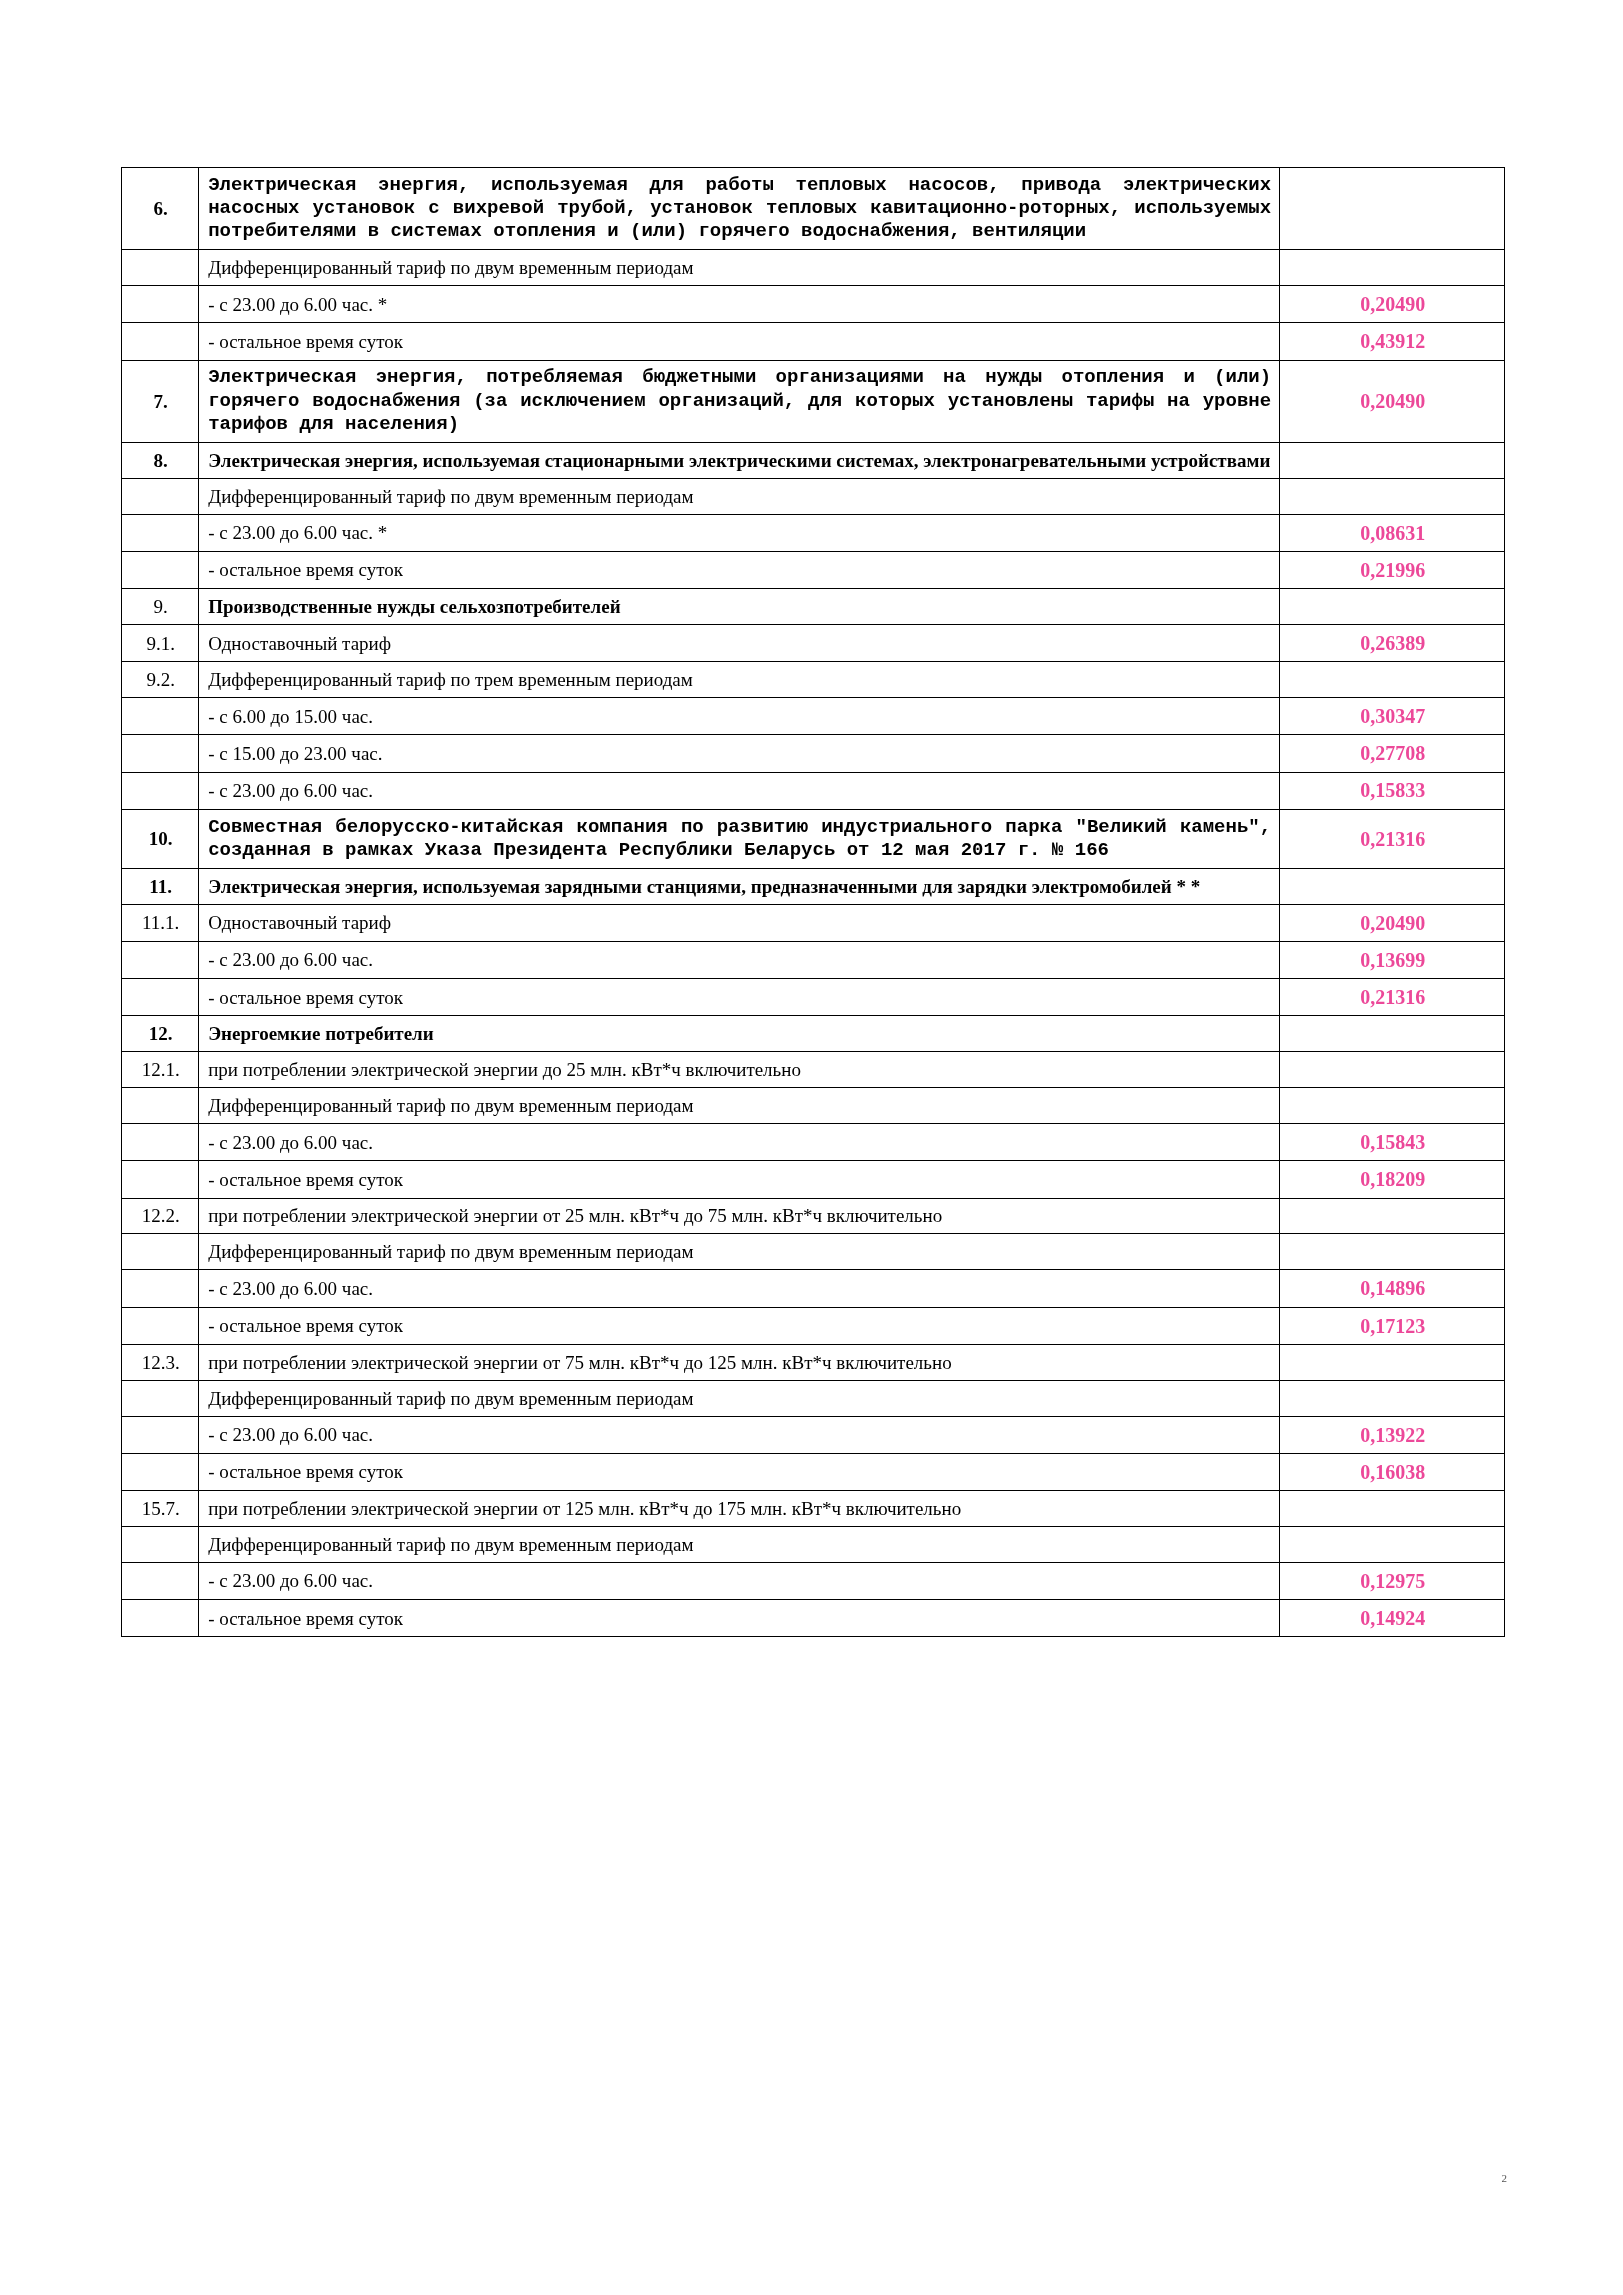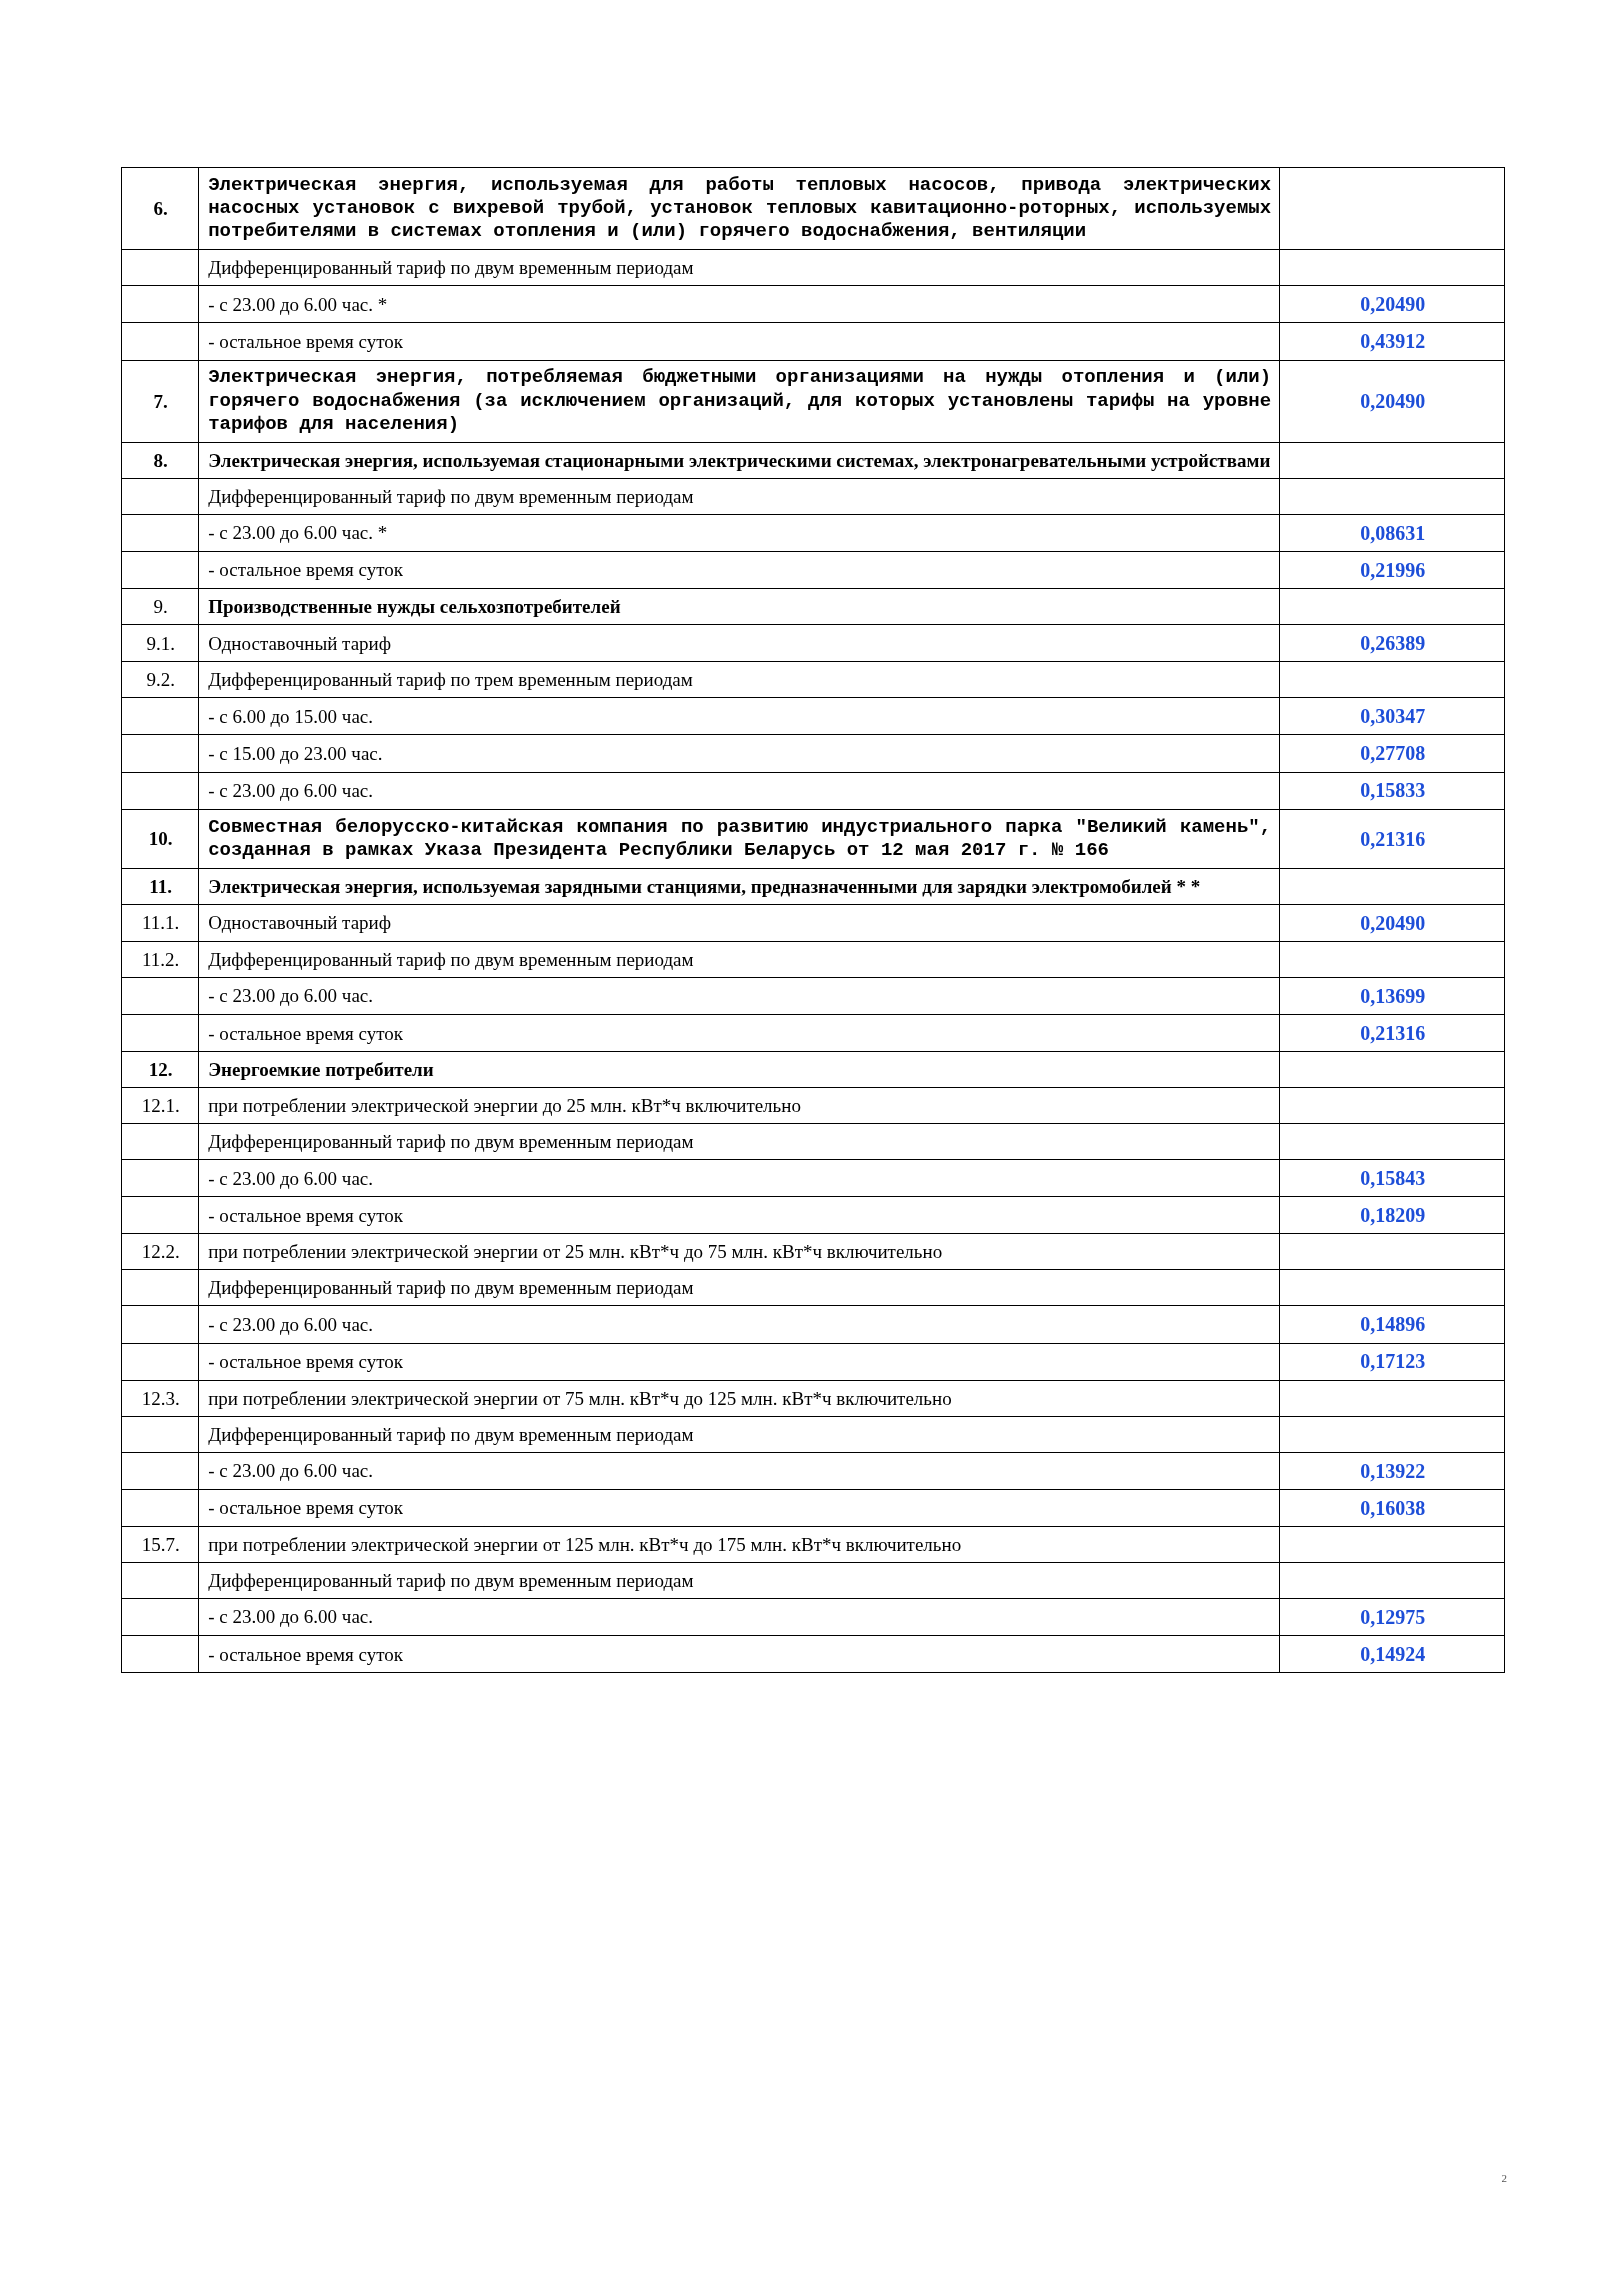--- a/index.html
+++ b/index.html
@@ -52,7 +52,7 @@
   td.val {
     text-align: center;
     font-weight: bold;
-    color: #1d4ed8;
+    color: #ec4899;
     font-size: 20px;
   }
   td.val.empty { color: transparent; }

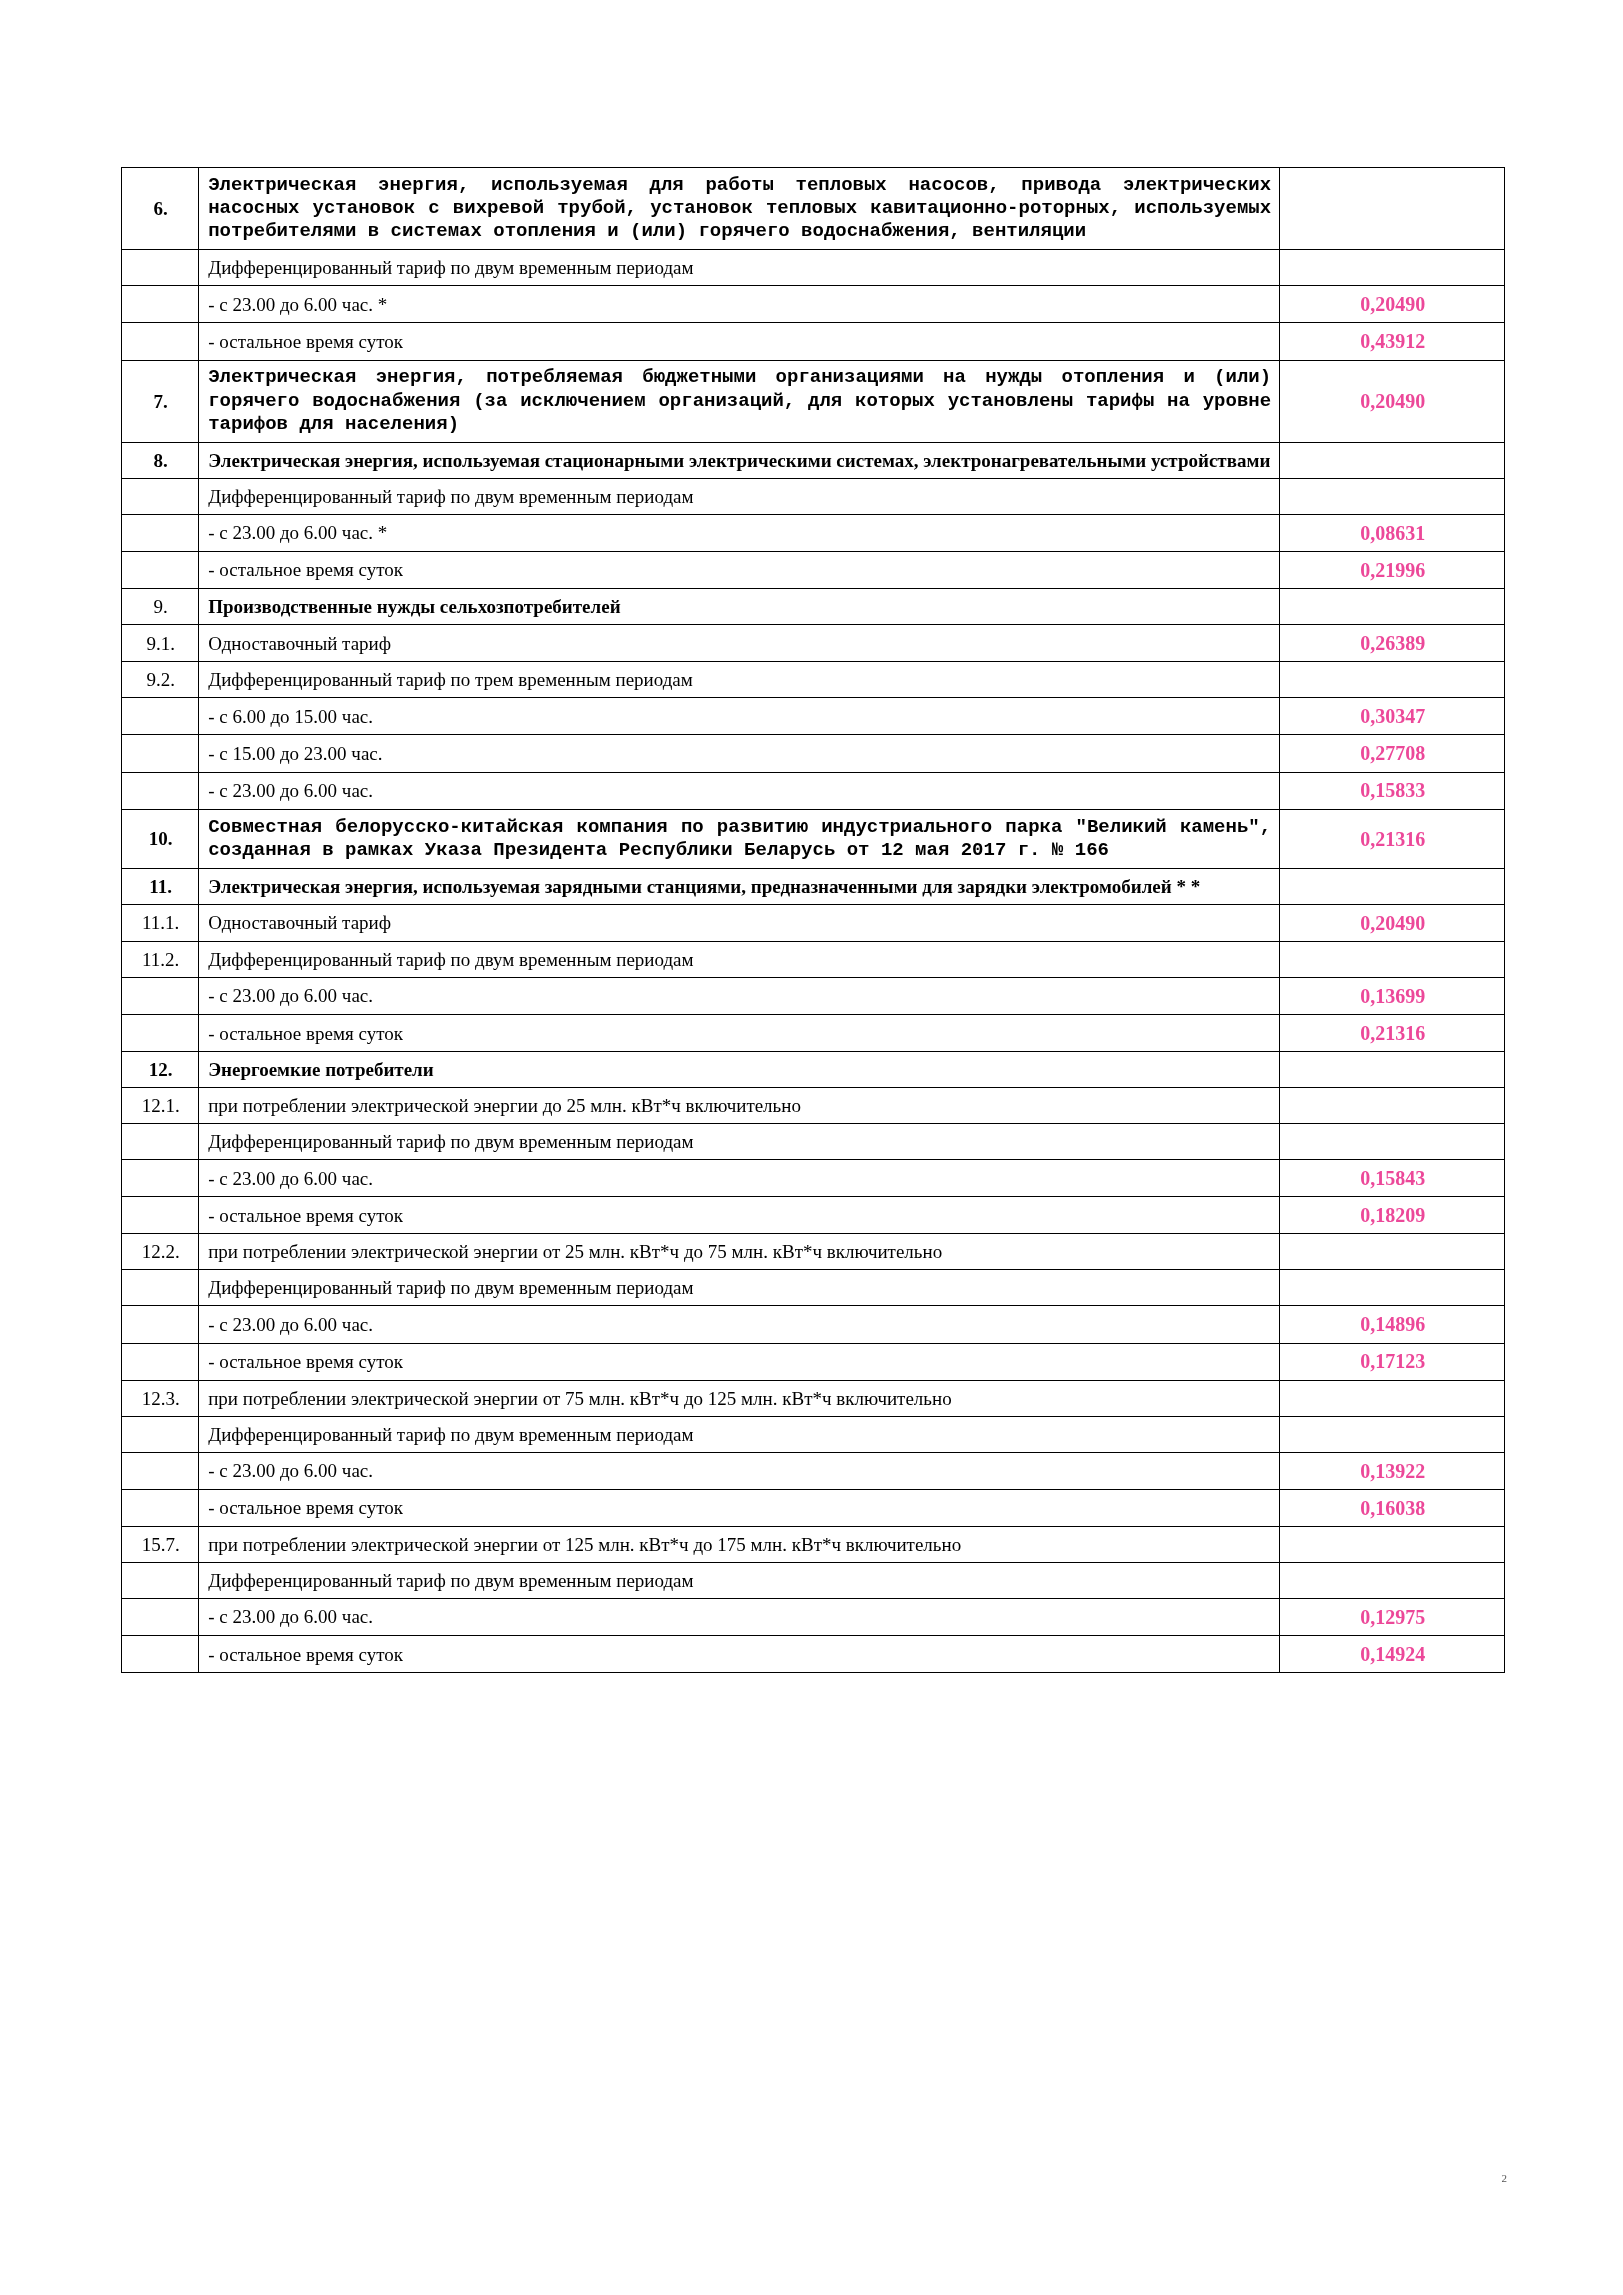--- a/index.html
+++ b/index.html
@@ -167,11 +167,6 @@
           <td class="val">0,20490</td>
         </tr>
         <tr>
-          <td class="num">11.2.</td>
-          <td class="text">Дифференцированный тариф по двум временным периодам</td>
-          <td class="val empty"></td>
-        </tr>
-        <tr>
           <td class="num"></td>
           <td class="text">- с 23.00      до 6.00 час.</td>
           <td class="val">0,13699</td>

